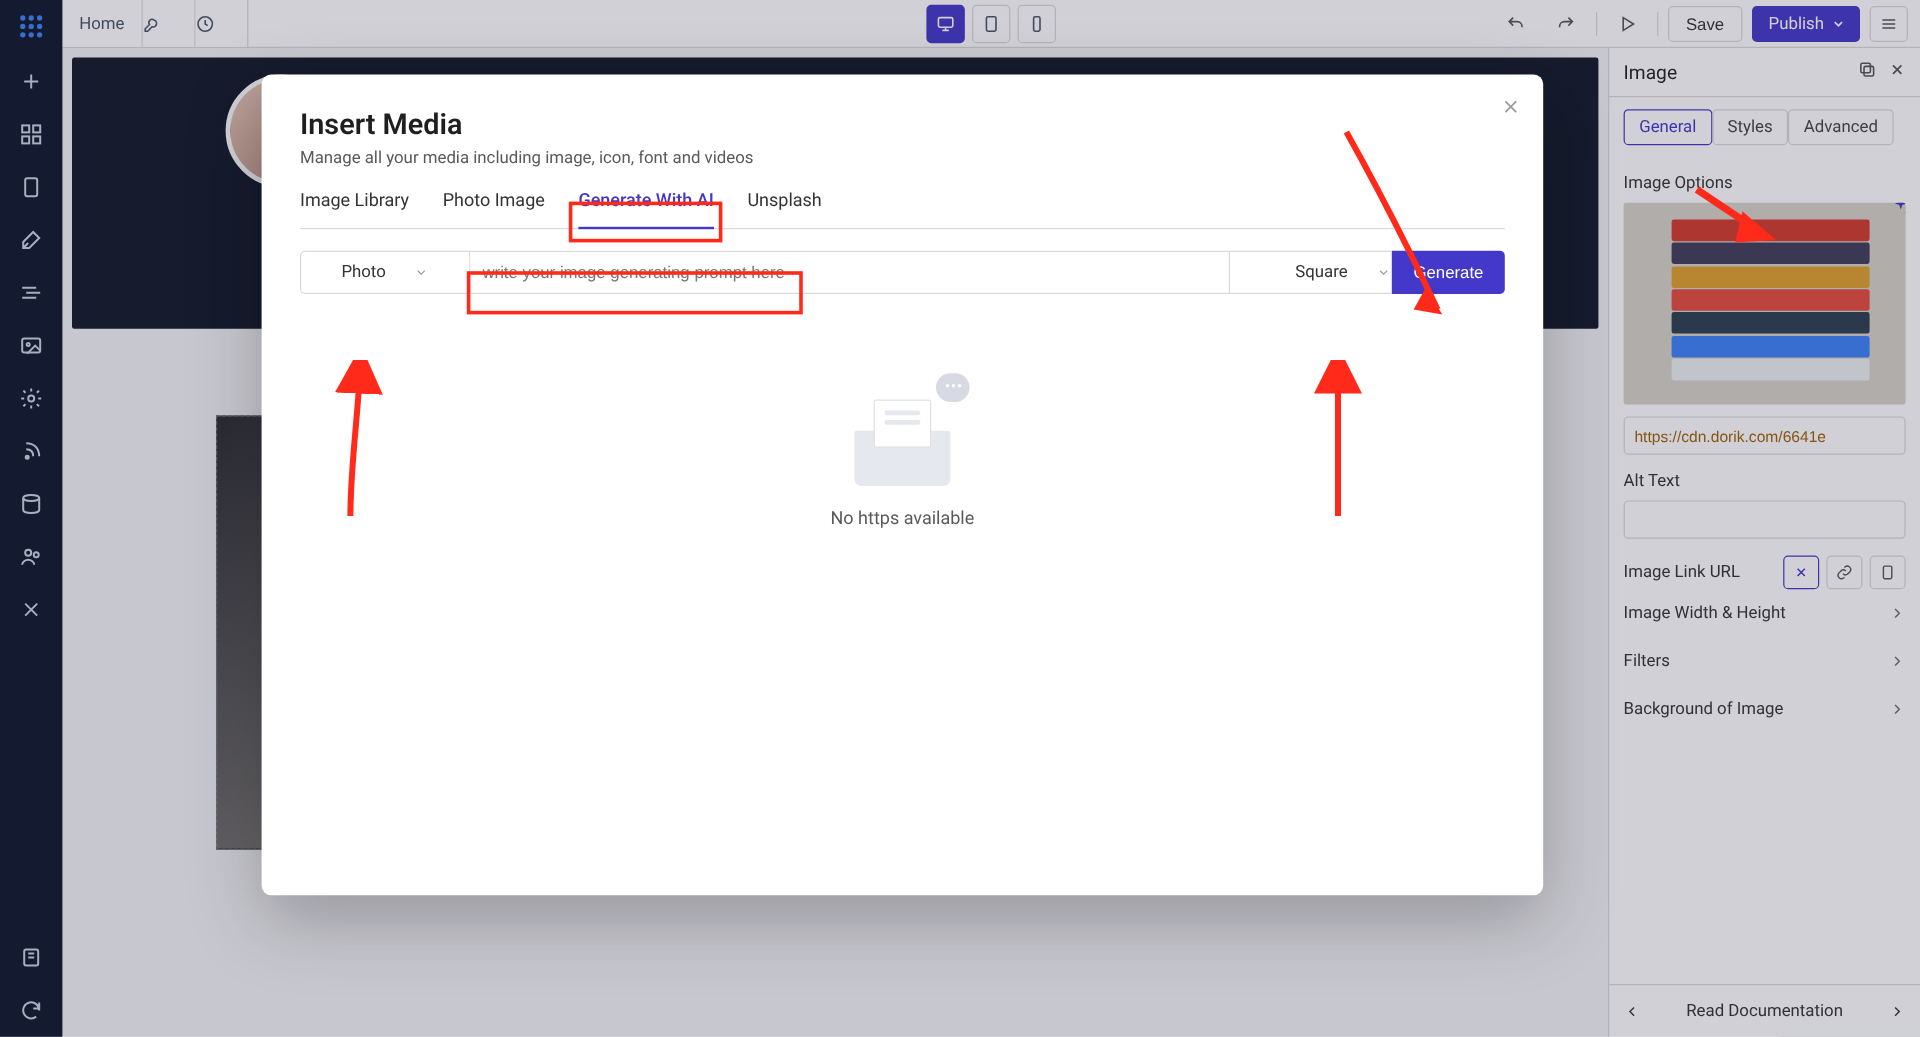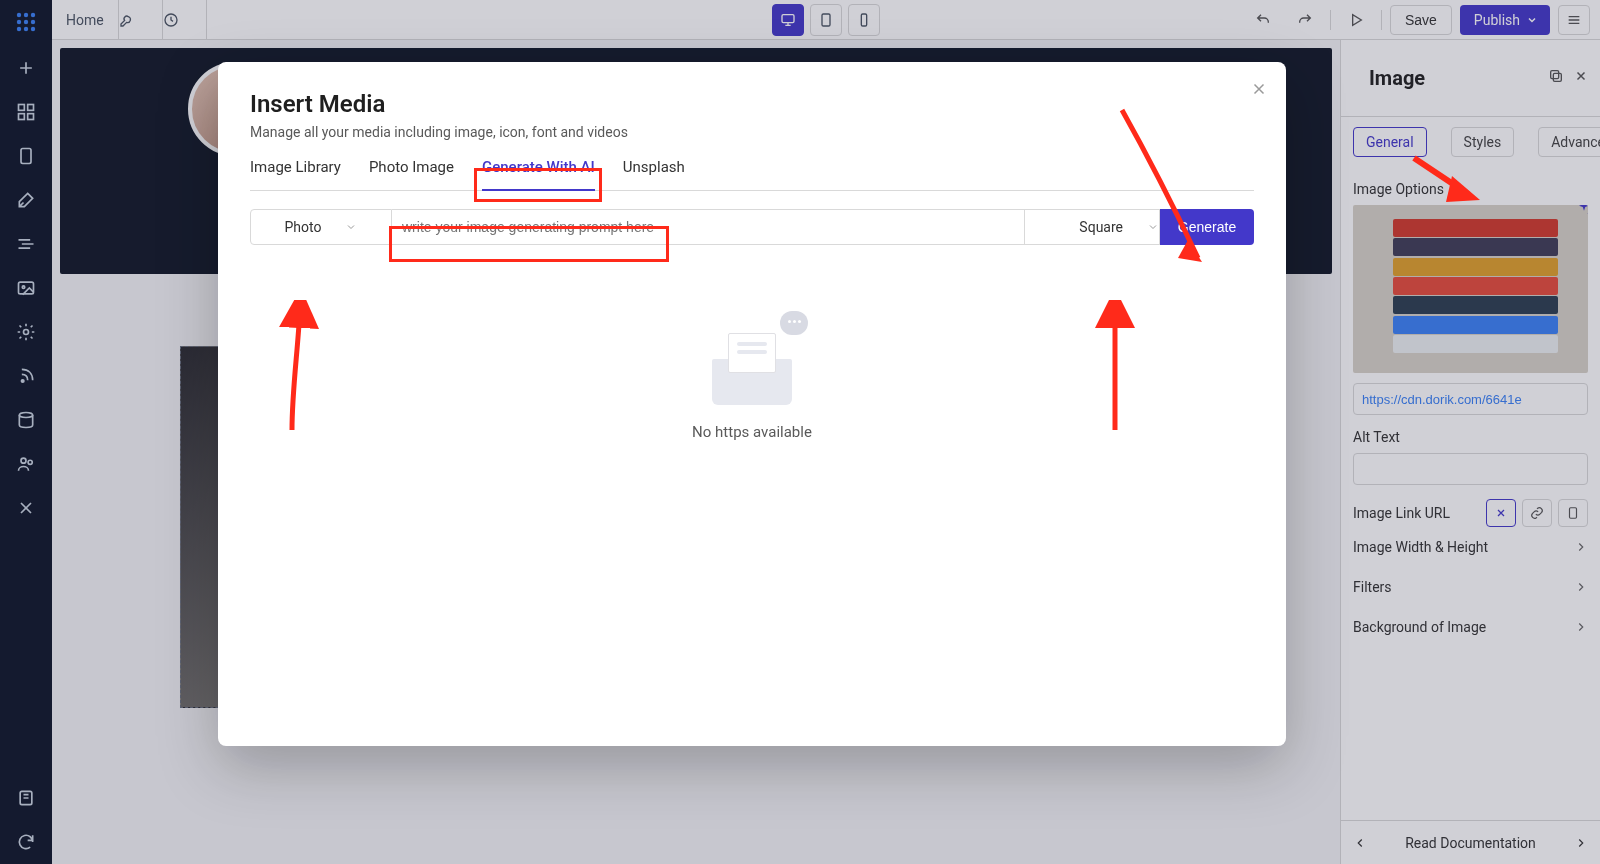--- a/index.html
+++ b/index.html
@@ -50,7 +50,7 @@
   
   .rpanel{position:fixed;right:0;top:40px;bottom:0;width:260px;background:#fff;border-left:1px solid var(--border);z-index:10;display:flex;flex-direction:column;}
   .rhead{display:flex;align-items:center;justify-content:space-between;padding:10px 12px;border-bottom:1px solid var(--border);}
-  .rhead h3{margin:16px;font-size:20px;font-weight:700;}
+  .rhead h3{margin:0;font-size:16px;font-weight:400;}
   .rhead .icons{display:flex;gap:10px;color:#555;}
   .rtabs{display:flex;gap:24px;padding:10px 12px;}
   .rtab{flex:none;padding:6px 12px;border:1px solid var(--border);border-radius:4px;font-size:14px;color:#444;background:#fff;}

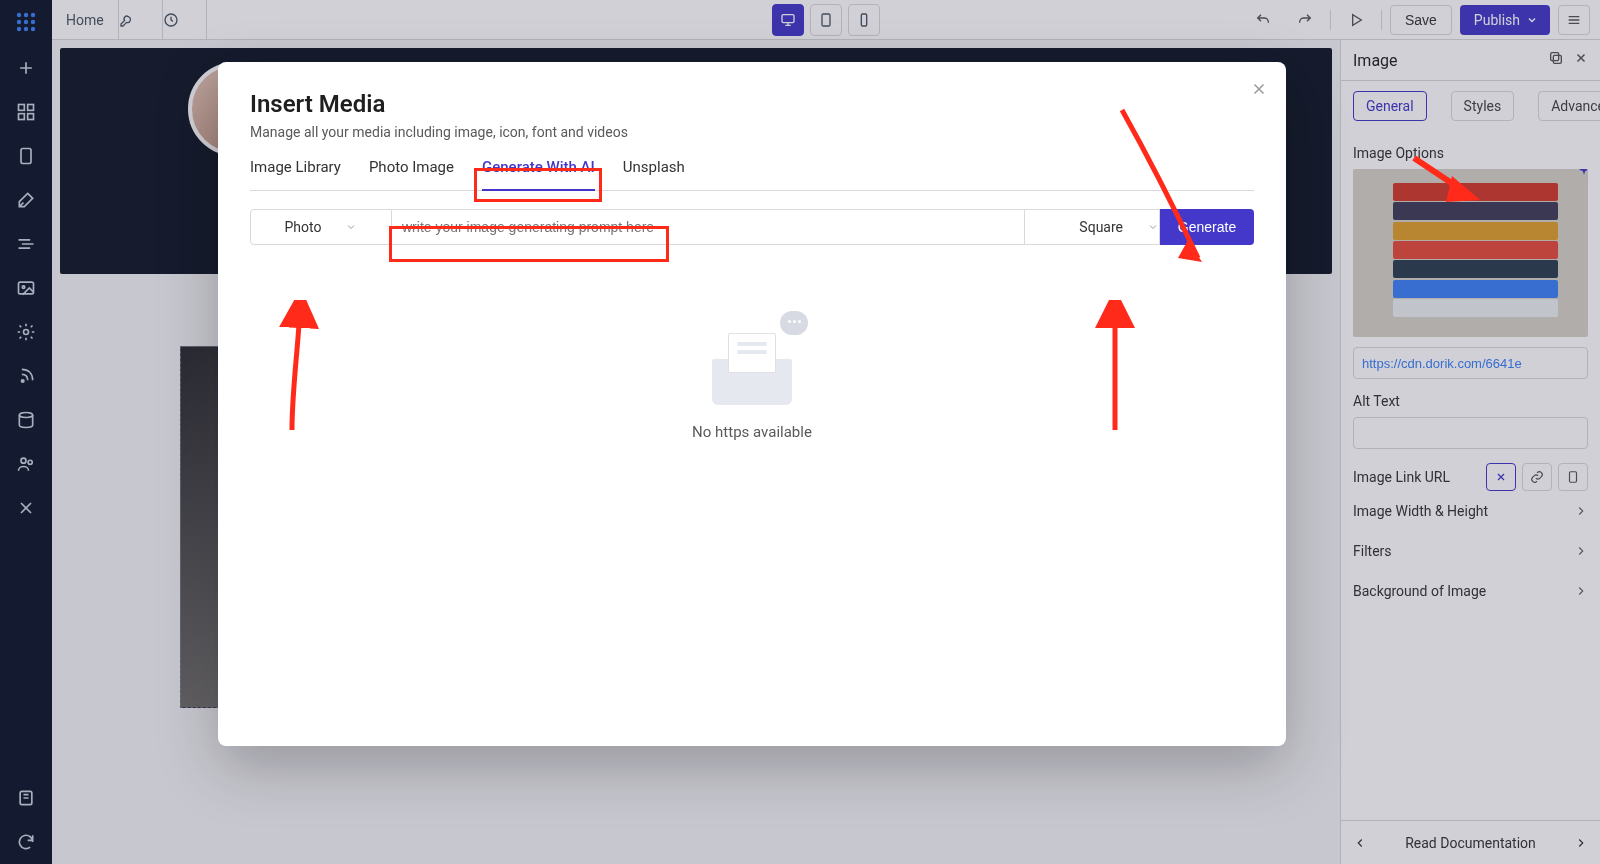--- a/index.html
+++ b/index.html
@@ -52,7 +52,7 @@
   .rhead{display:flex;align-items:center;justify-content:space-between;padding:10px 12px;border-bottom:1px solid var(--border);}
   .rhead h3{margin:0;font-size:16px;font-weight:400;}
   .rhead .icons{display:flex;gap:10px;color:#555;}
-  .rtabs{display:flex;gap:24px;padding:10px 12px;}
+  .rtabs{display:flex;gap:0;padding:10px 12px;}
   .rtab{flex:none;padding:6px 12px;border:1px solid var(--border);border-radius:4px;font-size:14px;color:#444;background:#fff;}
   .rtab.active{border-color:var(--primary);color:var(--primary);}
   .rsection{padding:0 12px 14px;}

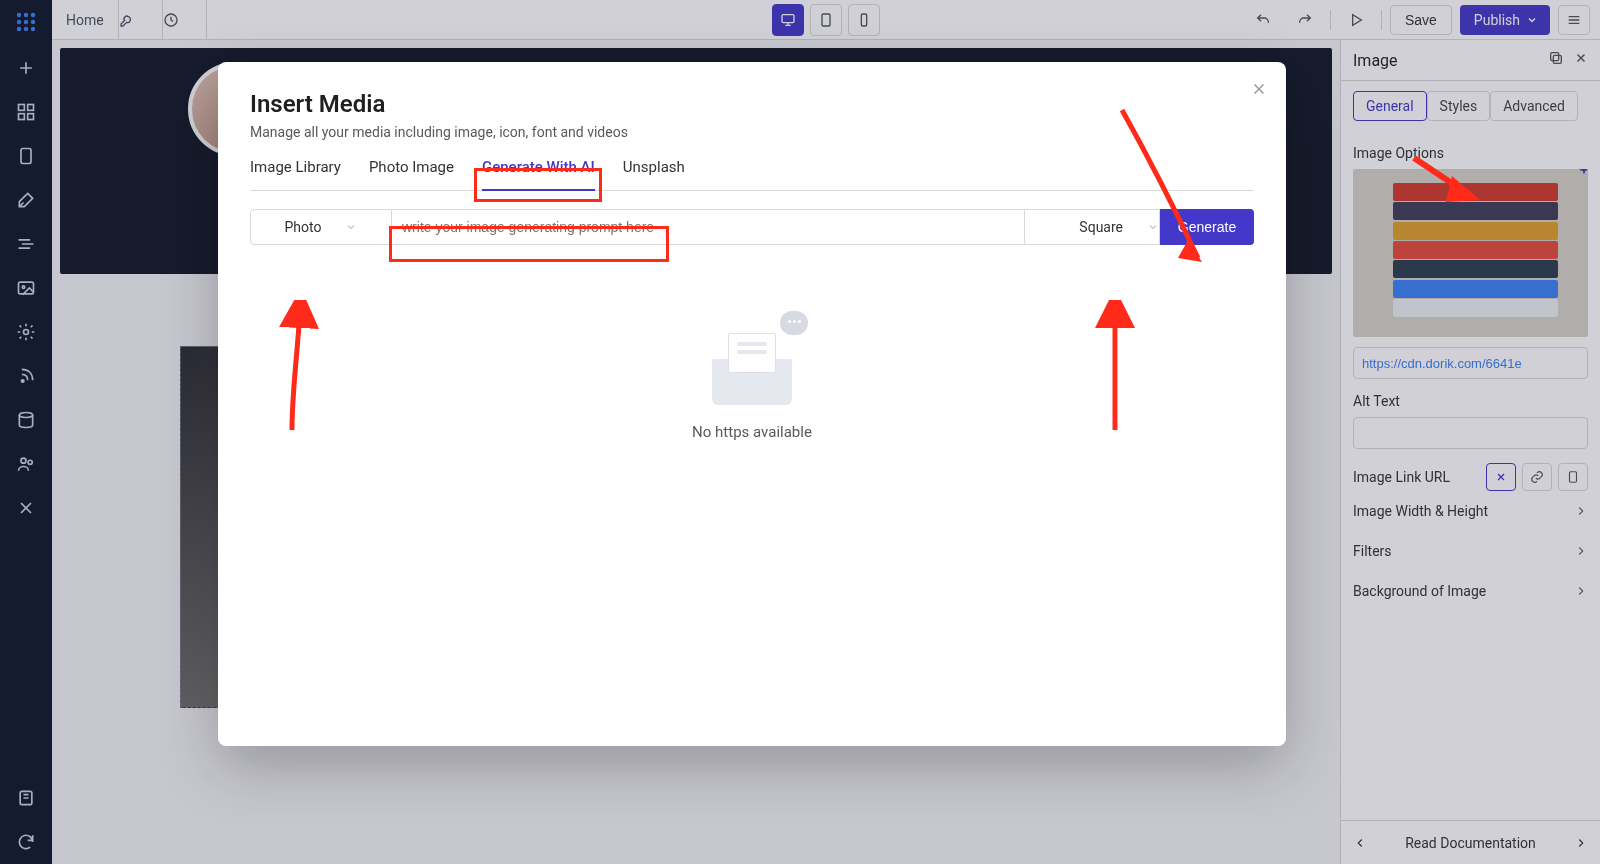--- a/index.html
+++ b/index.html
@@ -63,7 +63,7 @@
   .book{height:18px;border-radius:2px;}
   .b1{background:#d33a2c;} .b2{background:#3f3d56;} .b3{background:#e0a12b;} .b4{background:#e74c3c;} .b5{background:#2c3e50;} .b6{background:#3b82f6;} .b7{background:#ecf0f1;}
   .thumb .spark{position:absolute;right:-6px;top:-6px;color:var(--primary);}
-  .url-input{width:100%;height:32px;border:1px solid var(--border);border-radius:4px;padding:0 8px;font-size:13px;color:#3b82f6;}
+  .url-input{width:100%;height:32px;border:1px solid var(--border);border-radius:4px;padding:0 8px;font-size:13px;color:#a16207;}
   .srow{display:flex;align-items:center;justify-content:space-between;margin-top:14px;}
   .srow .tag{font-size:14px;color:#333;display:flex;align-items:center;gap:8px;}
   .tinyico{width:16px;height:16px;color:#666;}

